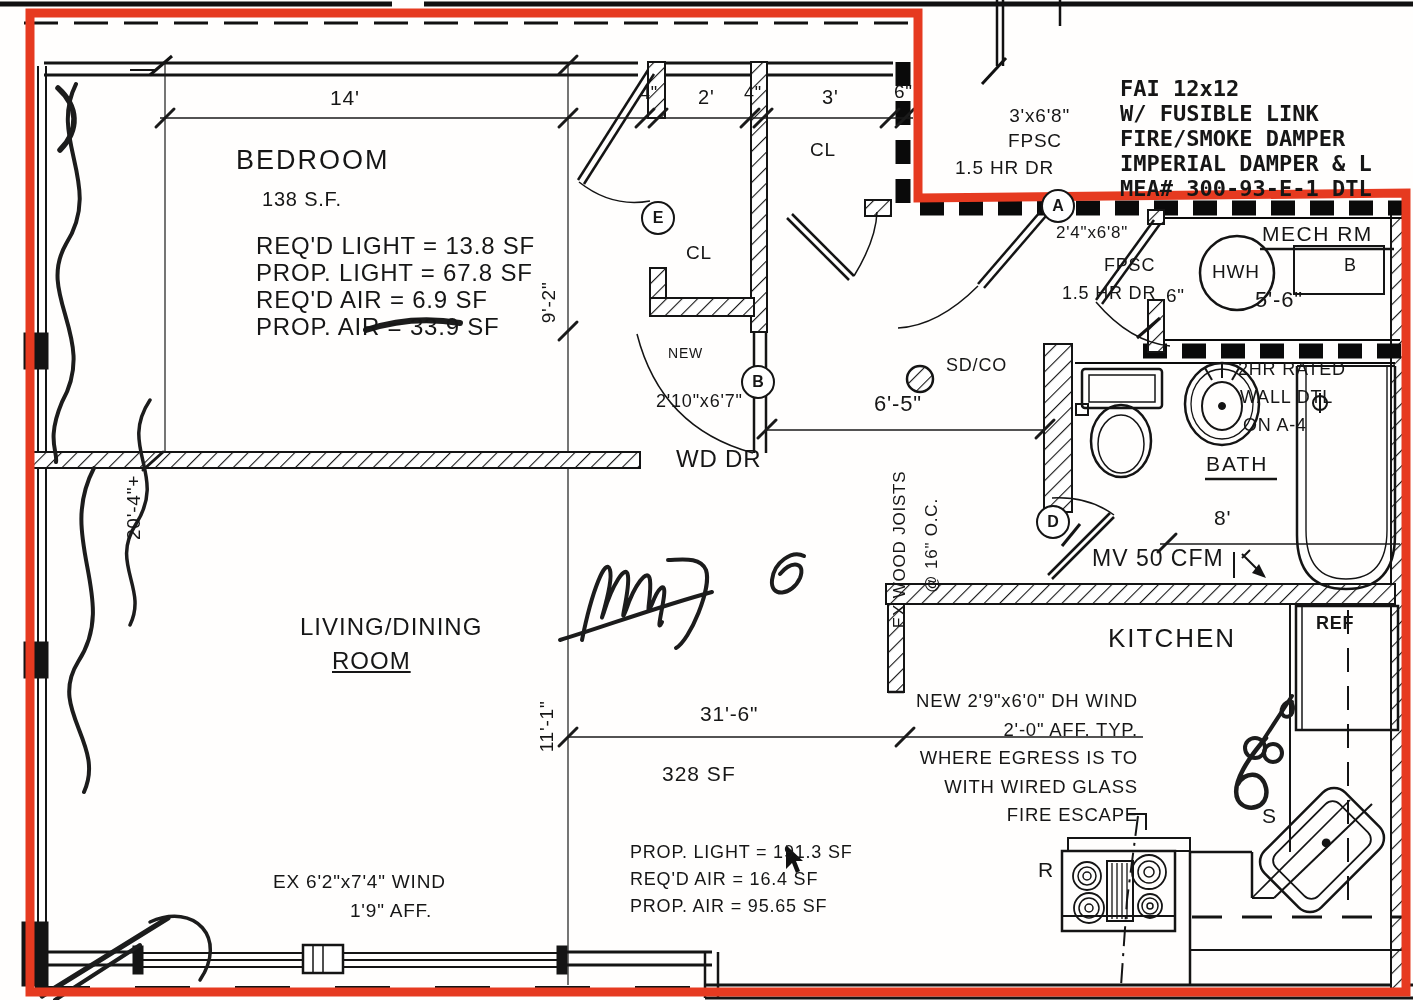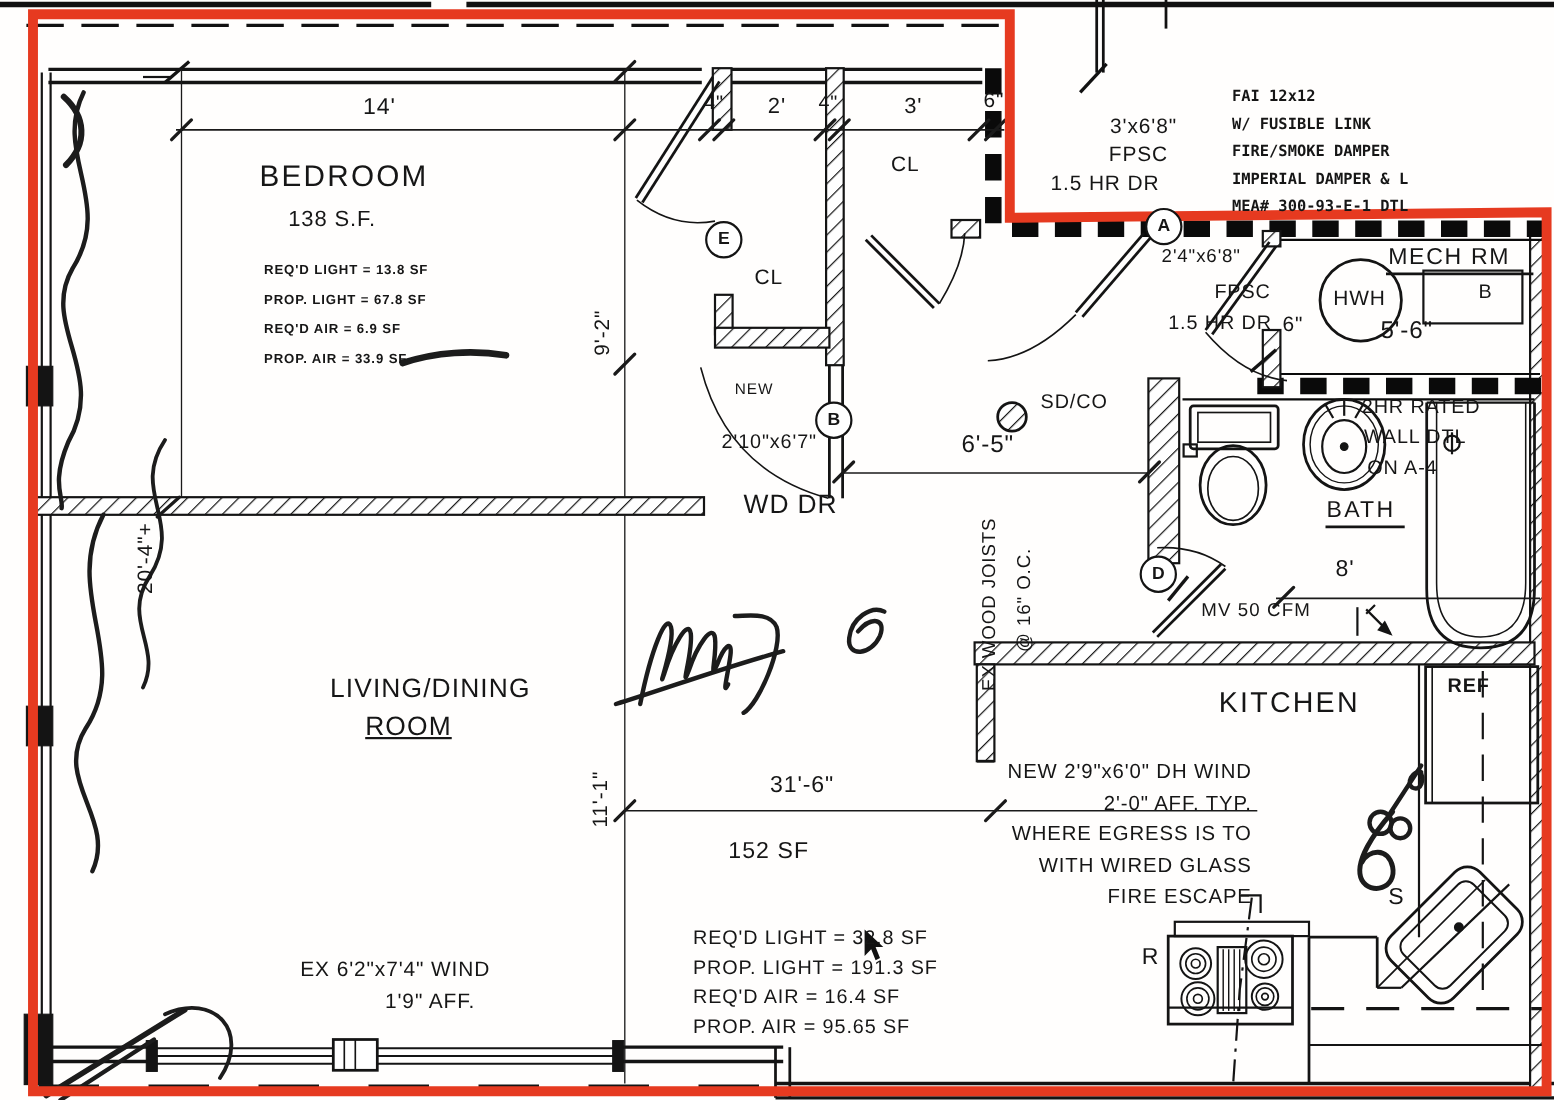--- a/index.html
+++ b/index.html
@@ -273,7 +273,7 @@
   <polygon points="30,13 918,13 918,198 1406,193 1406,992 30,992" fill="none" stroke="#e63a20" stroke-width="9"></polygon>
 </svg>
 
-  <div class="lbl fai mono" style="left:1120px;top:76px;font-size:14px;">
+  <div class="lbl fai mono" style="left:1120px;top:76px;font-size:22px;">
     <div>FAI 12x12</div>
     <div>W/ FUSIBLE LINK</div>
     <div>FIRE/SMOKE DAMPER</div>

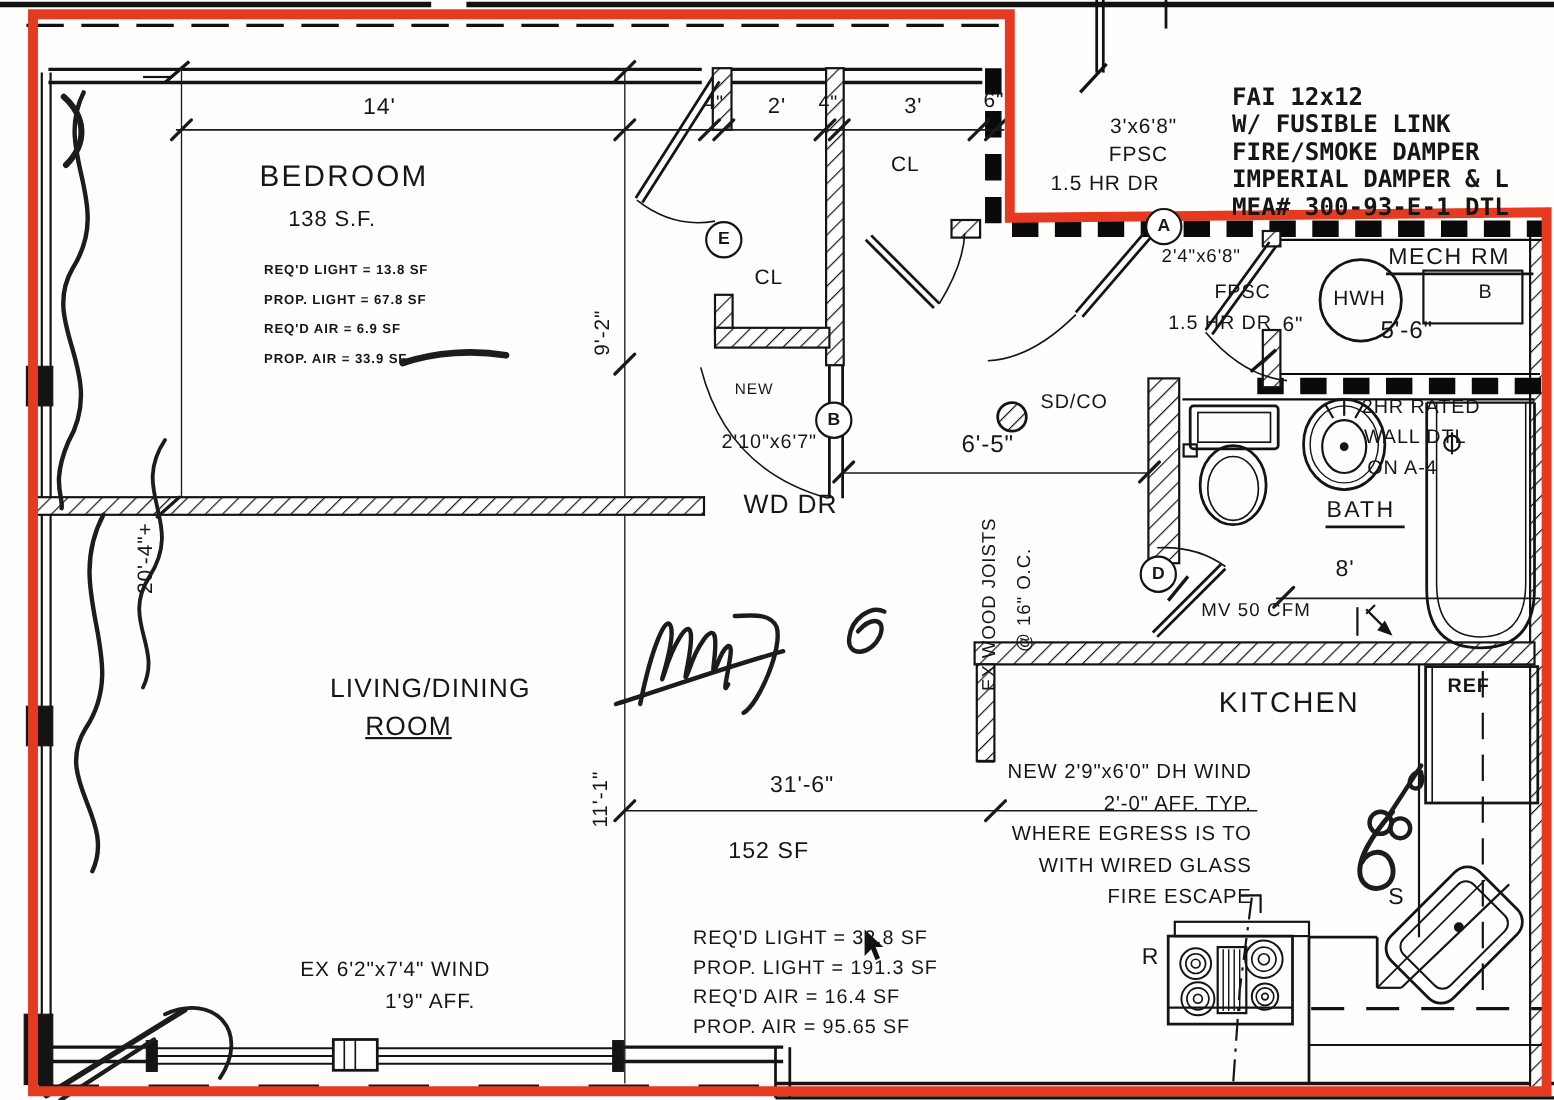--- a/index.html
+++ b/index.html
@@ -283,7 +283,7 @@
 
   <div class="lbl" style="left:236px;top:146px;font-size:27px;letter-spacing:2px;">BEDROOM</div>
   <div class="lbl" style="left:262px;top:188px;font-size:20px;">138 S.F.</div>
-  <div class="lbl stats" style="left:240px;top:232px;font-size:12px;font-weight:bold;">
+  <div class="lbl stats" style="left:256px;top:232px;font-size:24px;">
     <div>REQ'D LIGHT = 13.8 SF</div>
     <div>PROP. LIGHT = 67.8 SF</div>
     <div>REQ'D AIR = 6.9 SF</div>

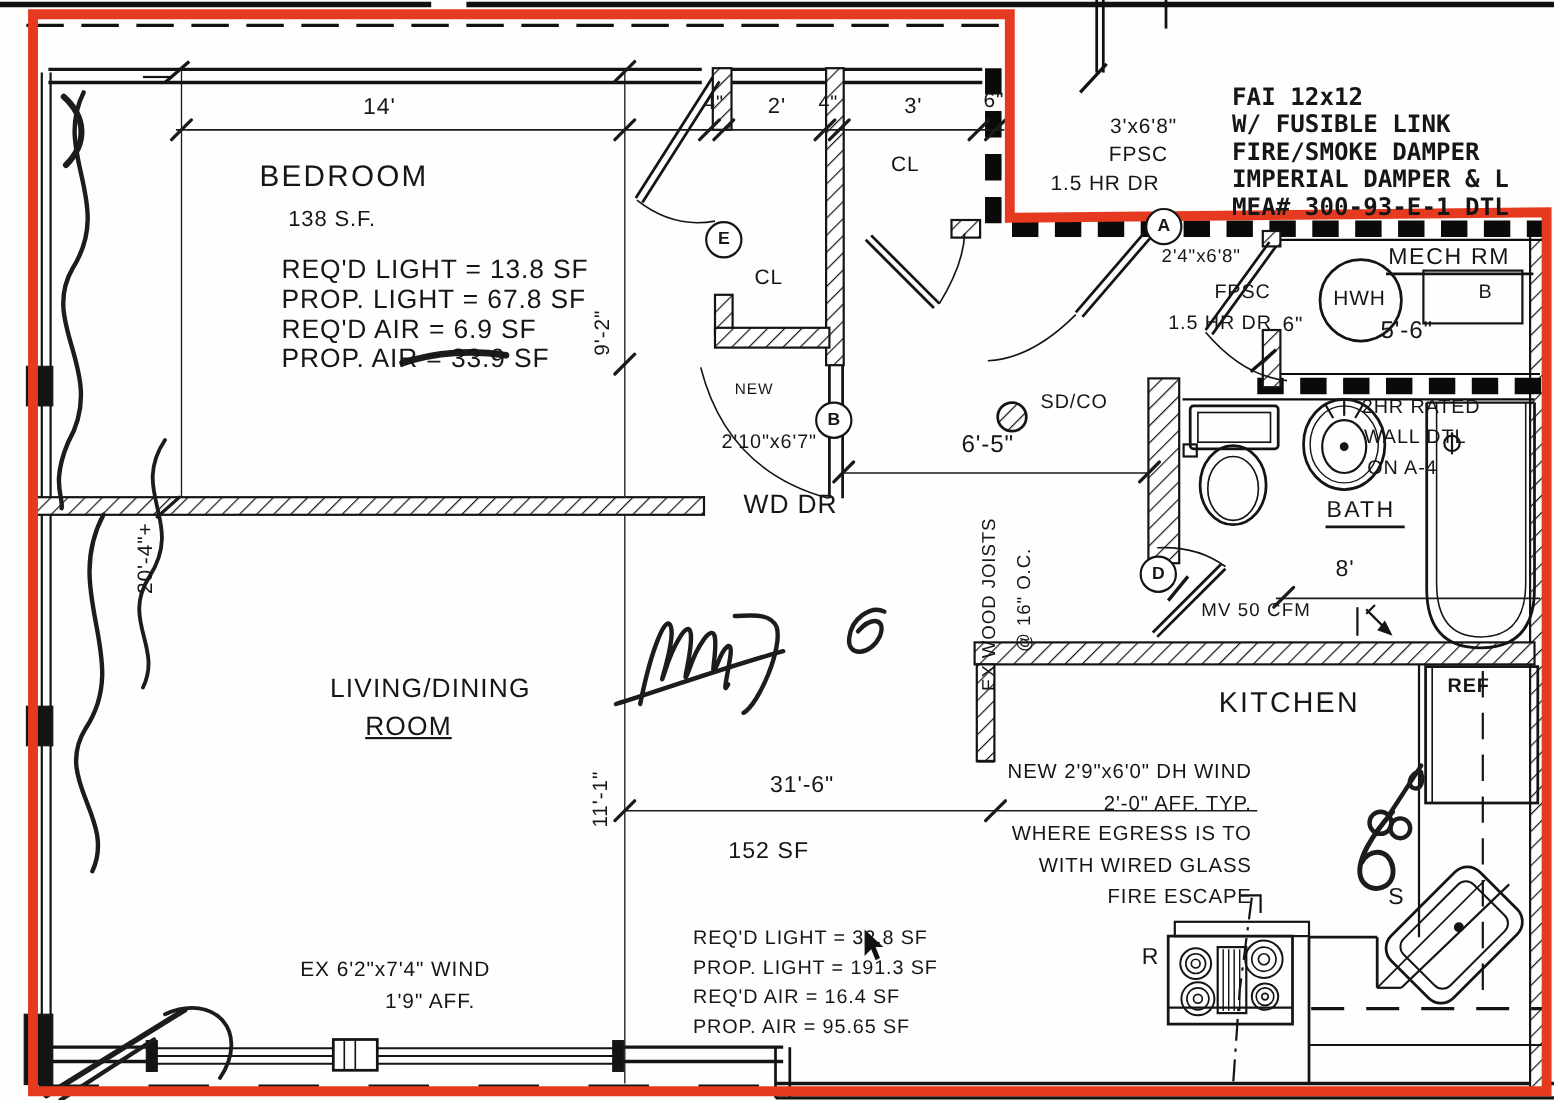--- a/index.html
+++ b/index.html
@@ -333,7 +333,7 @@
   <div class="lbl rot" style="left:852px;top:536px;width:160px;font-size:17px;">@ 16" O.C.</div>
 
   <div class="lbl" style="left:1214px;top:506px;font-size:21px;">8'</div>
-  <div class="lbl" style="left:1092px;top:546px;font-size:17px;letter-spacing:1px;">MV 50 CFM</div>
+  <div class="lbl" style="left:1092px;top:546px;font-size:23px;letter-spacing:1px;">MV 50 CFM</div>
 
   <div class="lbl" style="left:1108px;top:624px;font-size:26px;letter-spacing:2px;">KITCHEN</div>
   <div class="lbl" style="left:1316px;top:614px;font-size:18px;font-weight:bold;">REF</div>

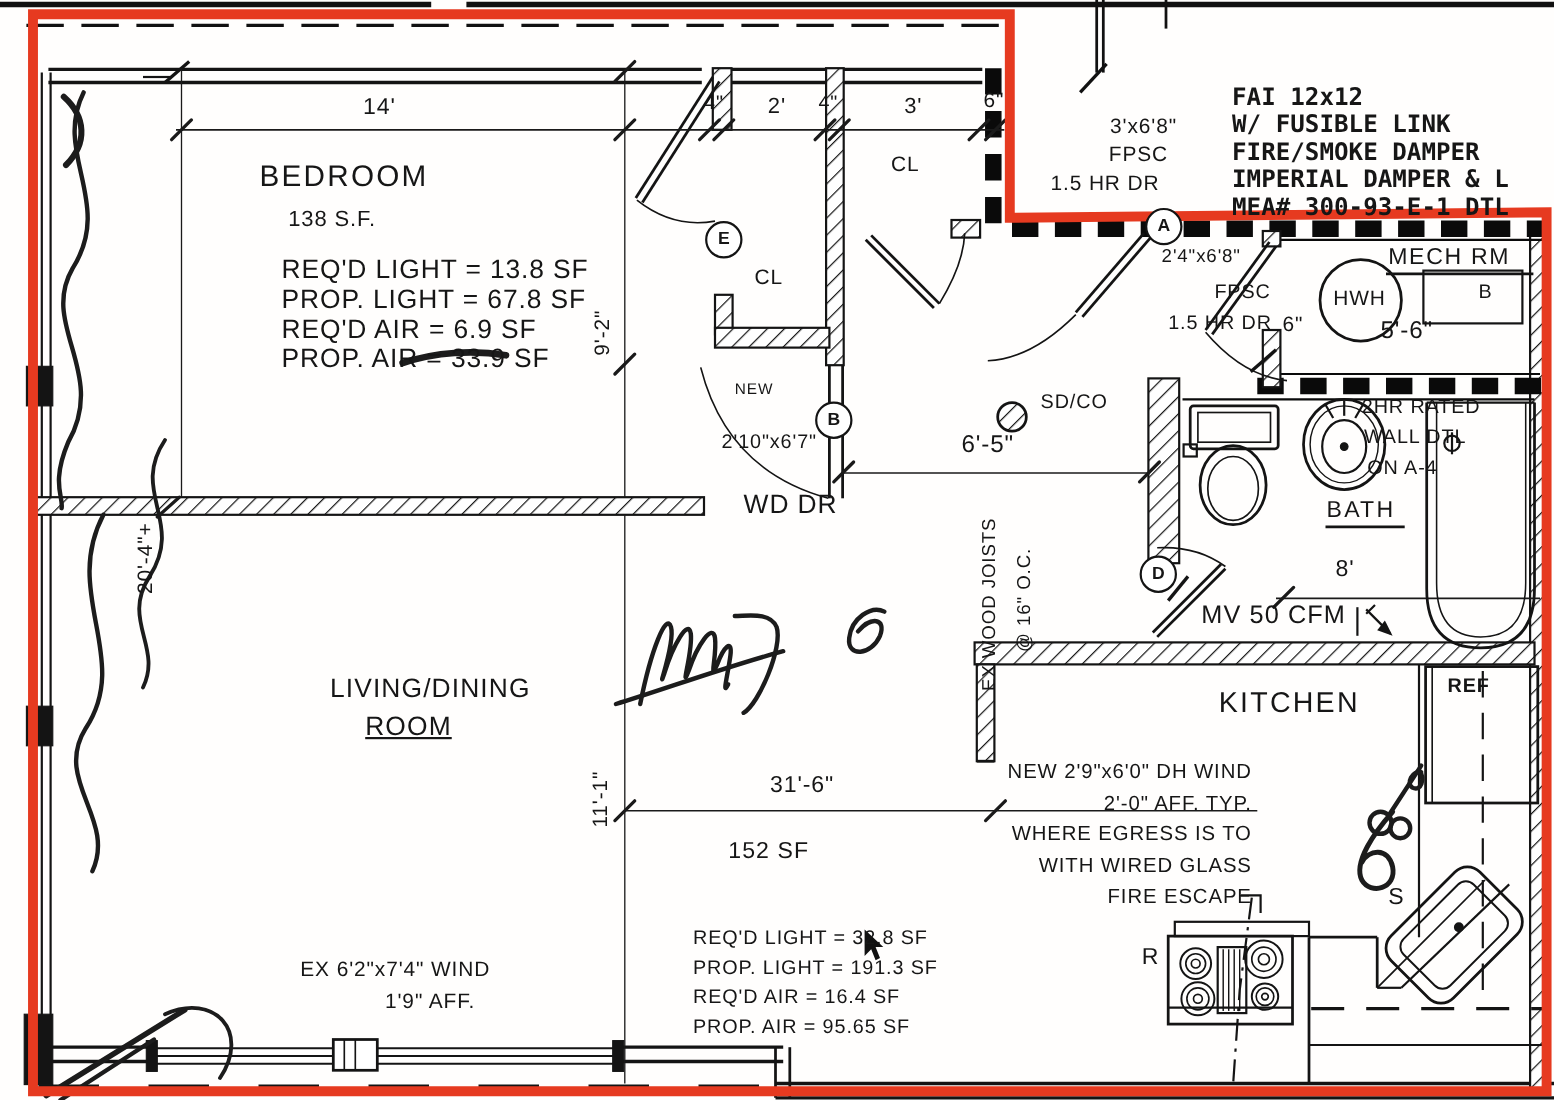--- a/index.html
+++ b/index.html
@@ -343,7 +343,7 @@
 
   <div class="lbl" style="left:700px;top:702px;font-size:21px;">31'-6"</div>
   <div class="lbl rot" style="left:505px;top:716px;width:84px;font-size:19px;">11'-1"</div>
-  <div class="lbl" style="left:662px;top:762px;font-size:21px;letter-spacing:1px;">152 SF</div>
+  <div class="lbl" style="left:662px;top:762px;font-size:21px;letter-spacing:1px;">328 SF</div>
 
   <div class="lbl wnote rgt" style="left:855px;top:687px;width:283px;font-size:18.5px;">
     <div>NEW 2'9"x6'0" DH WIND</div>

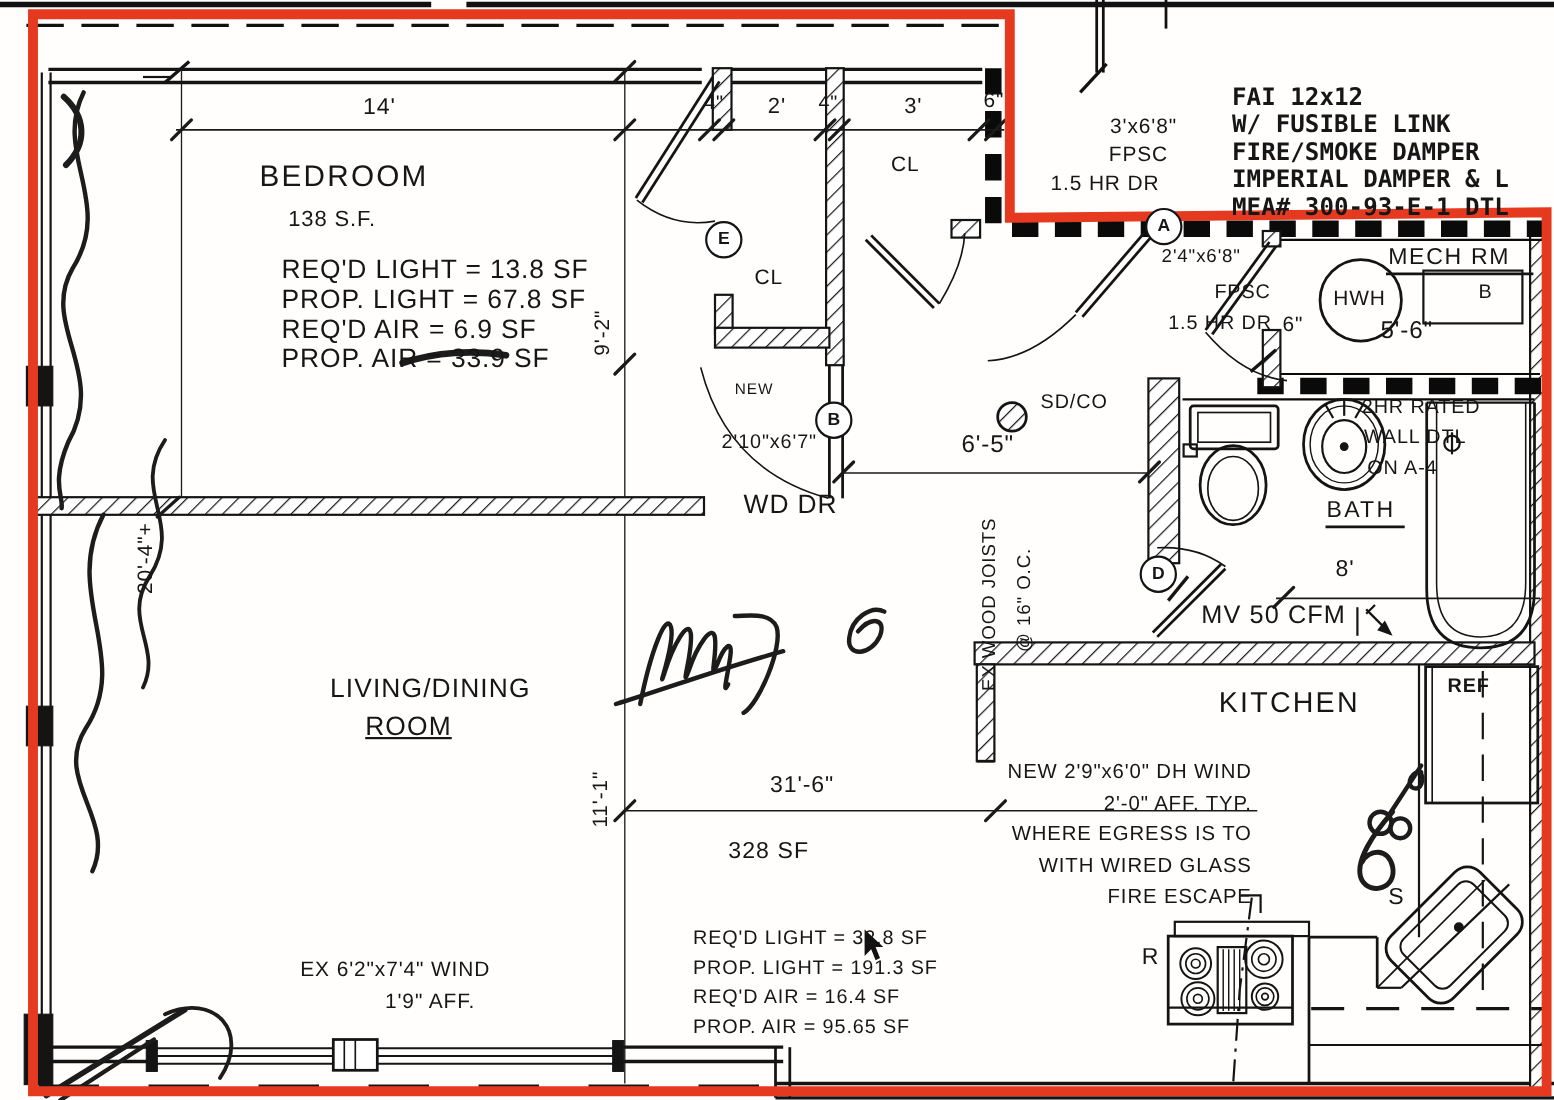--- a/index.html
+++ b/index.html
@@ -354,7 +354,6 @@
   </div>
 
   <div class="lbl stats" style="left:630px;top:839px;font-size:18px;">
-    <div>REQ'D LIGHT = 32.8 SF</div>
     <div>PROP. LIGHT = 191.3 SF</div>
     <div>REQ'D AIR = 16.4 SF</div>
     <div>PROP. AIR = 95.65 SF</div>

